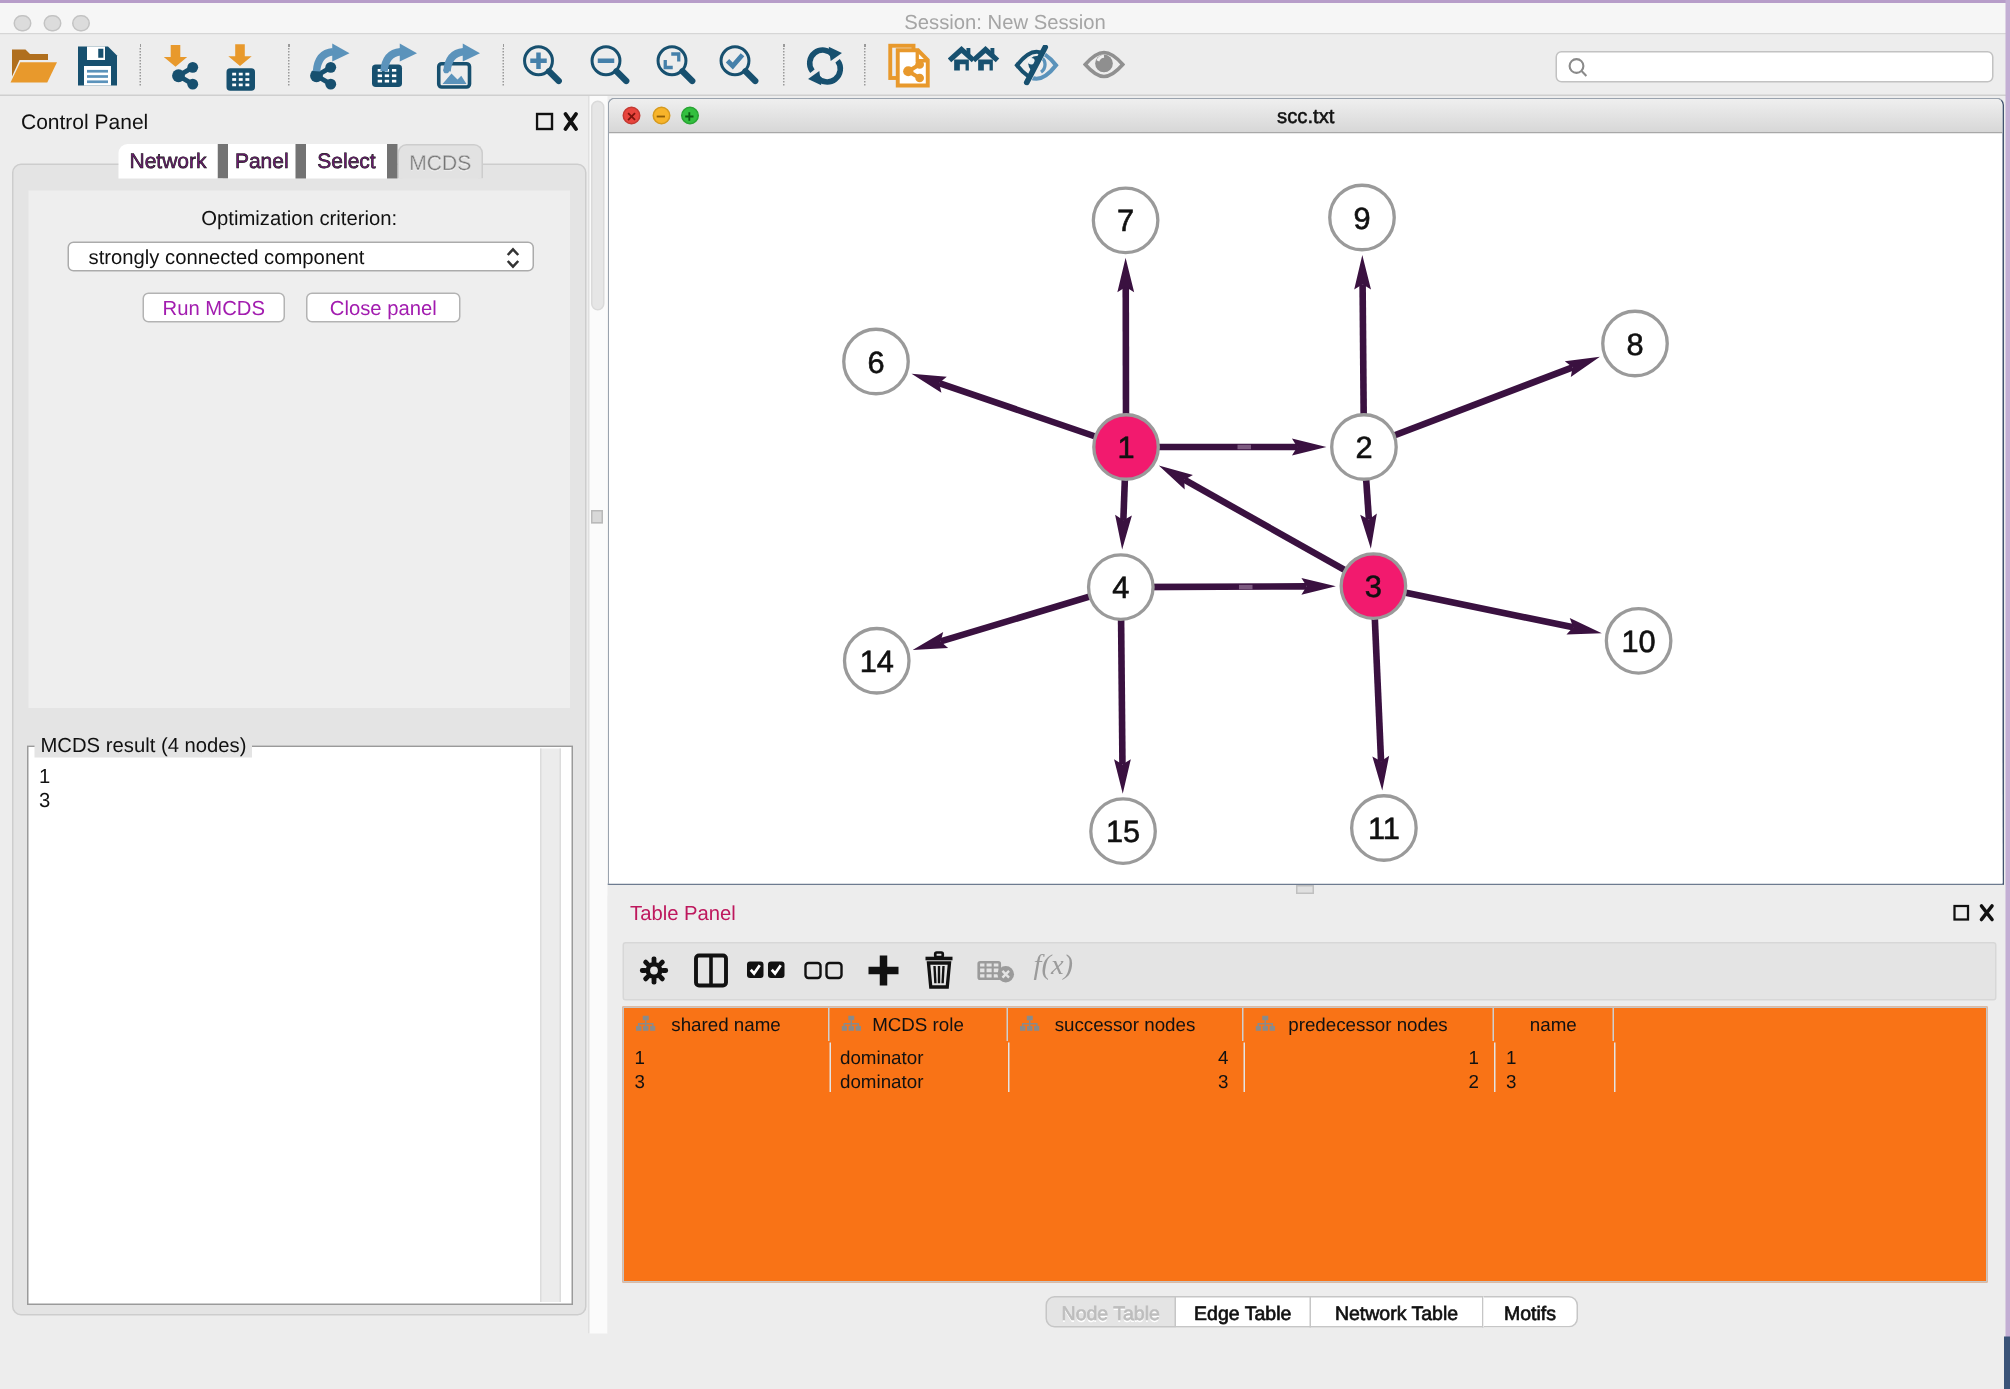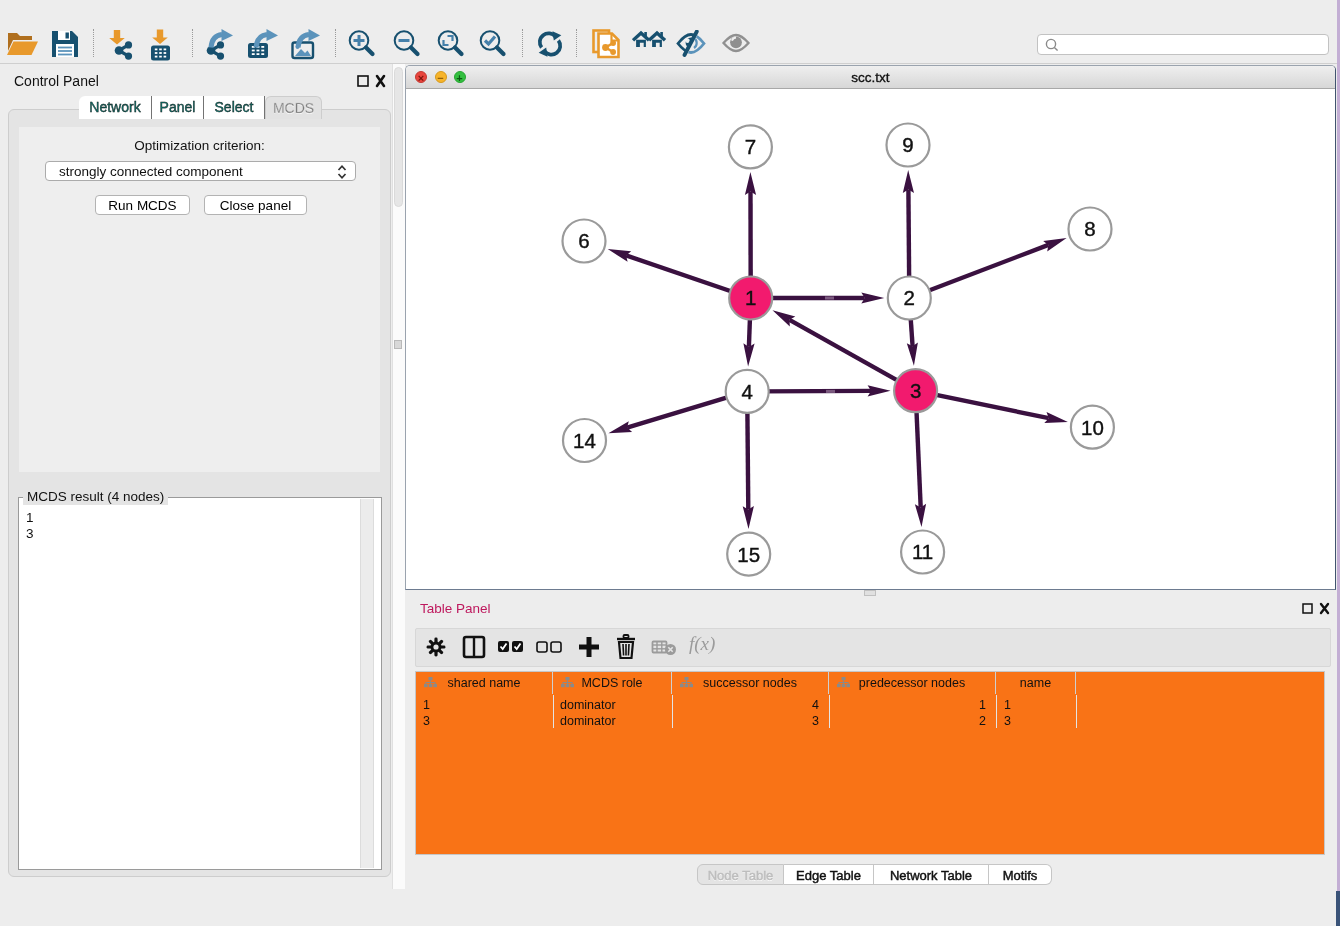--- a/index.html
+++ b/index.html
@@ -38,6 +38,12 @@
 </style></head>
 <body>
 <div id="app">
+  <div class="abs" id="titlebar">
+    <div class="tl" style="left:9px"></div>
+      <div class="tl" style="left:29px"></div>
+      <div class="tl" style="left:48px"></div>
+    <div id="wtitle">Session: New Session</div>
+  </div>
   <div class="abs" id="toolbar">
     <svg class="tbi" style="left:5px;top:6px" width="34" height="30" viewBox="0 0 34 30">
         <path d="M3 4 L12 4 L15 7 L27 7 L27 11 L8 11 L3 22 Z" fill="#b06f1e"></path>

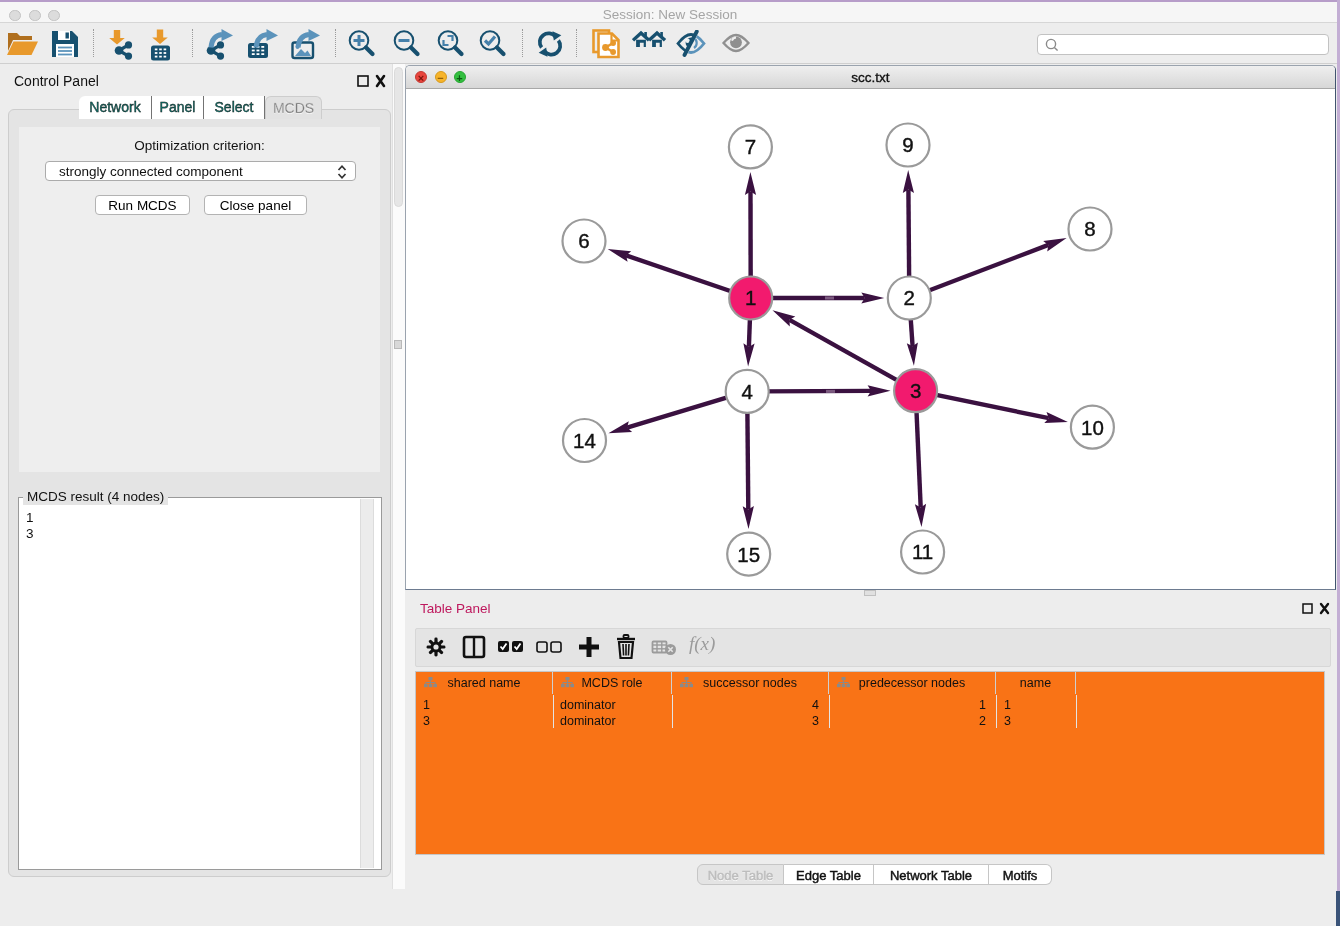--- a/index.html
+++ b/index.html
@@ -15,7 +15,7 @@
 #cp-outer{position:absolute;left:8px;top:45px;width:383px;height:768px;background:#e4e4e4;border:1px solid #cdcdcd;border-radius:6px}
 #cp-inner{position:absolute;left:10px;top:17px;width:361px;height:345px;background:#eeeeee}
 .tabs{position:absolute;display:flex;font-size:14px}
-.tab{background:#fff;color:#0f766e;text-align:center;line-height:23px;height:23px;border-right:1px solid #737373;-webkit-text-stroke:0.4px #111}
+.tab{background:#fff;color:#701a75;text-align:center;line-height:23px;height:23px;border-right:7px solid #737373;-webkit-text-stroke:0.4px #111}
 .tab.sel{background:#e2e2e2;color:#737373;text-shadow:0 1px 0 #fafafa;-webkit-text-stroke:0.4px #c9c9c9;border:1px solid #cdcdcd;border-bottom:none;border-radius:6px 6px 0 0}
 .btn{position:absolute;background:#fff;border:1px solid #b3b3b3;border-radius:4px;font-size:13.5px;color:#000000;text-align:center}
 #divider{left:392px;top:64px;width:13px;height:825px;background:#fbfbfb;border-left:1px solid #e0e0e0}

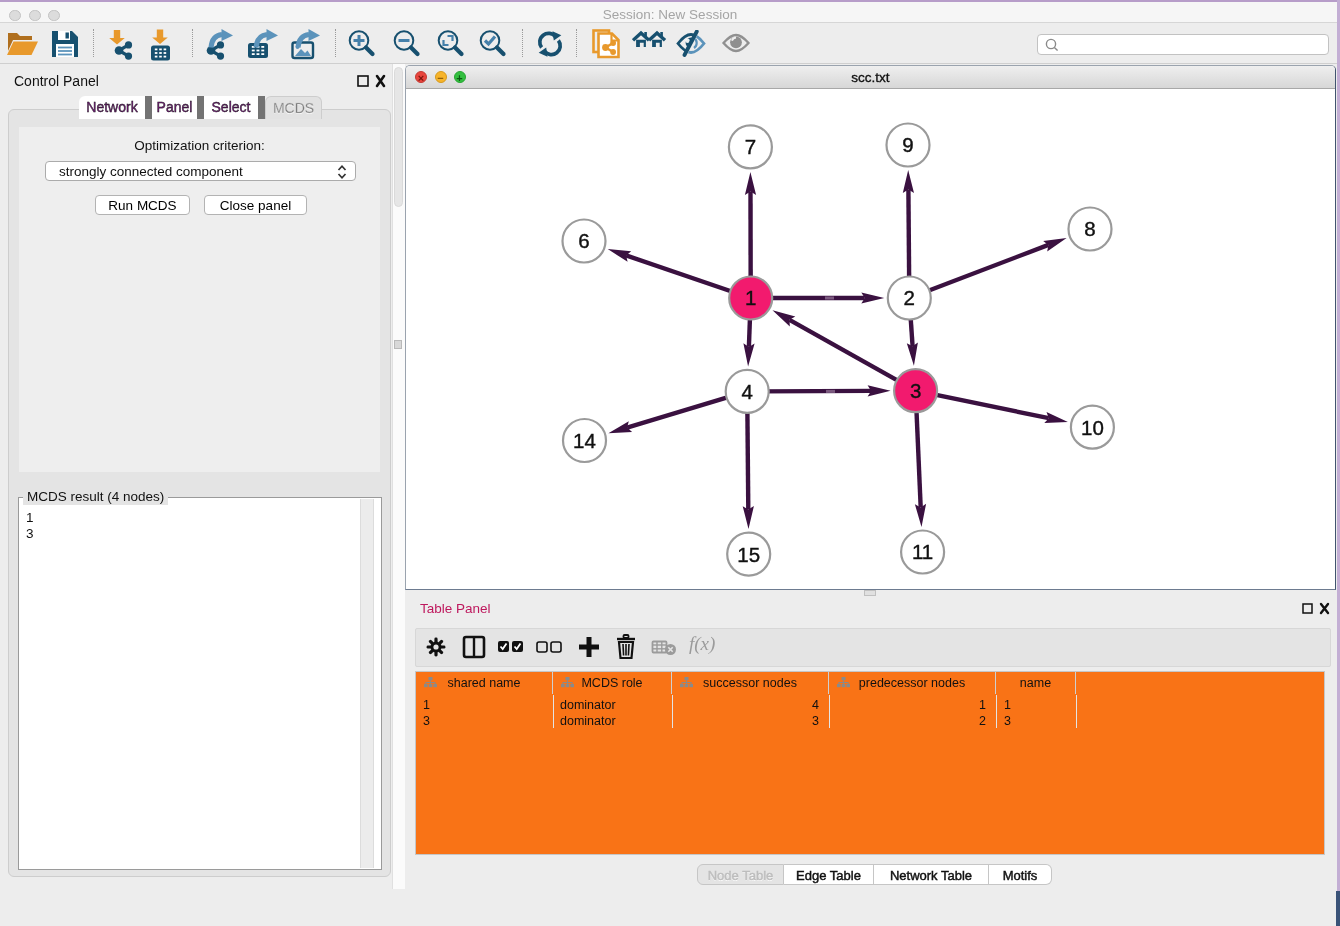--- a/index.html
+++ b/index.html
@@ -17,7 +17,7 @@
 .tabs{position:absolute;display:flex;font-size:14px}
 .tab{background:#fff;color:#701a75;text-align:center;line-height:23px;height:23px;border-right:7px solid #737373;-webkit-text-stroke:0.4px #111}
 .tab.sel{background:#e2e2e2;color:#737373;text-shadow:0 1px 0 #fafafa;-webkit-text-stroke:0.4px #c9c9c9;border:1px solid #cdcdcd;border-bottom:none;border-radius:6px 6px 0 0}
-.btn{position:absolute;background:#fff;border:1px solid #b3b3b3;border-radius:4px;font-size:13.5px;color:#000000;text-align:center}
+.btn{position:absolute;background:#fff;border:1px solid #b3b3b3;border-radius:4px;font-size:13.5px;color:#a21caf;text-align:center}
 #divider{left:392px;top:64px;width:13px;height:825px;background:#fbfbfb;border-left:1px solid #e0e0e0}
 #netwin{left:405px;top:65px;width:931px;height:525px;border:1px solid #9aa3ae;border-right-color:#41536f;border-bottom-color:#6d7b90;background:#fff;border-radius:5px 5px 0 0}
 #nettb{position:absolute;left:0;top:0;width:929px;height:23px;background:linear-gradient(#efefef,#d7d7d7);border-bottom:1px solid #a8a8a8;border-radius:4px 4px 0 0}

